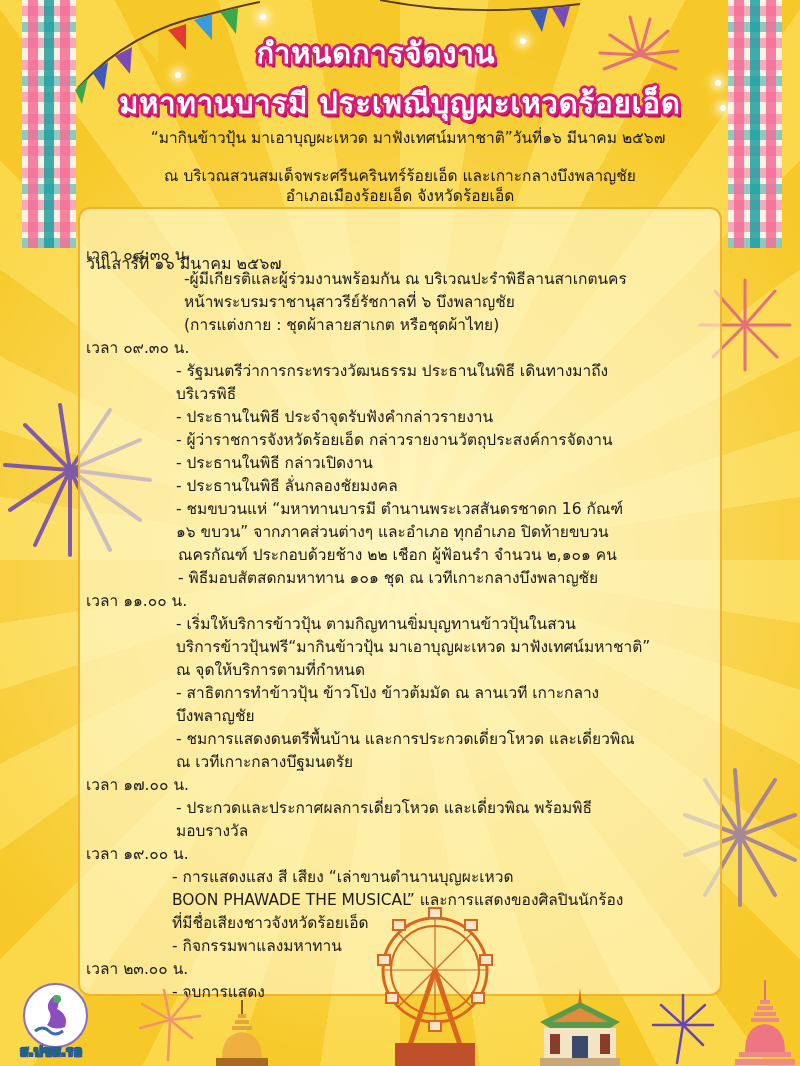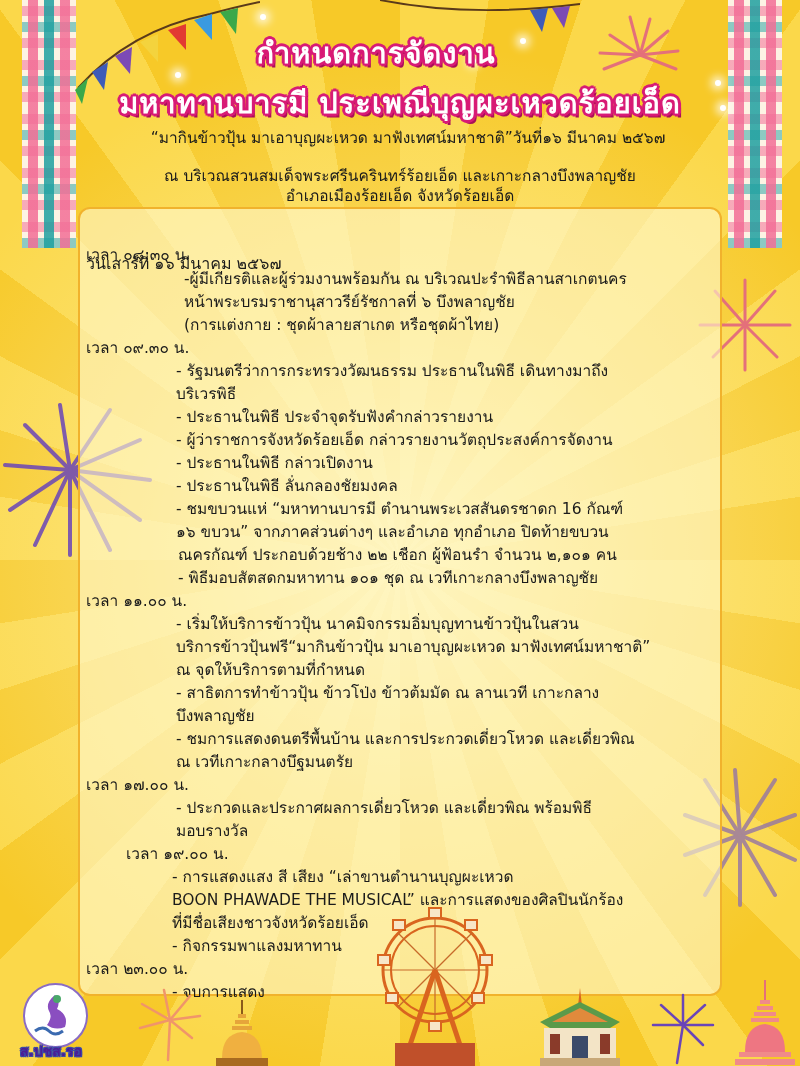--- a/index.html
+++ b/index.html
@@ -179,7 +179,7 @@
         <div class="line" style="left: 92px; top: 323px;">ณครกัณฑ์ ประกอบด้วยช้าง ๒๒ เชือก ผู้ฟ้อนรำ จำนวน ๒,๑๐๑ คน</div>
         <div class="line" style="left: 92px; top: 346px;">- พิธีมอบสัตสดกมหาทาน ๑๐๑ ชุด ณ เวทีเกาะกลางบึงพลาญชัย</div>
         <div class="line" style="left: 0px; top: 369px;">เวลา ๑๑.๐๐ น.</div>
-        <div class="line" style="left: 90px; top: 392px;">- เริ่มให้บริการข้าวปุ้น นาคมิจกรรมอิ่มบุญทานข้าวปุ้นในสวน</div>
+        <div class="line" style="left: 90px; top: 392px;">- เริ่มให้บริการข้าวปุ้น ตามกิญทานขิ่มบุญทานข้าวปุ้นในสวน</div>
         <div class="line" style="left: 90px; top: 415px;">บริการข้าวปุ้นฟรี“มากินข้าวปุ้น มาเอาบุญผะเหวด มาฟังเทศน์มหาชาติ”</div>
         <div class="line" style="left: 90px; top: 438px;">ณ จุดให้บริการตามที่กำหนด</div>
         <div class="line" style="left: 90px; top: 461px;">- สาธิตการทำข้าวปุ้น ข้าวโป่ง ข้าวต้มมัด ณ ลานเวที เกาะกลาง</div>

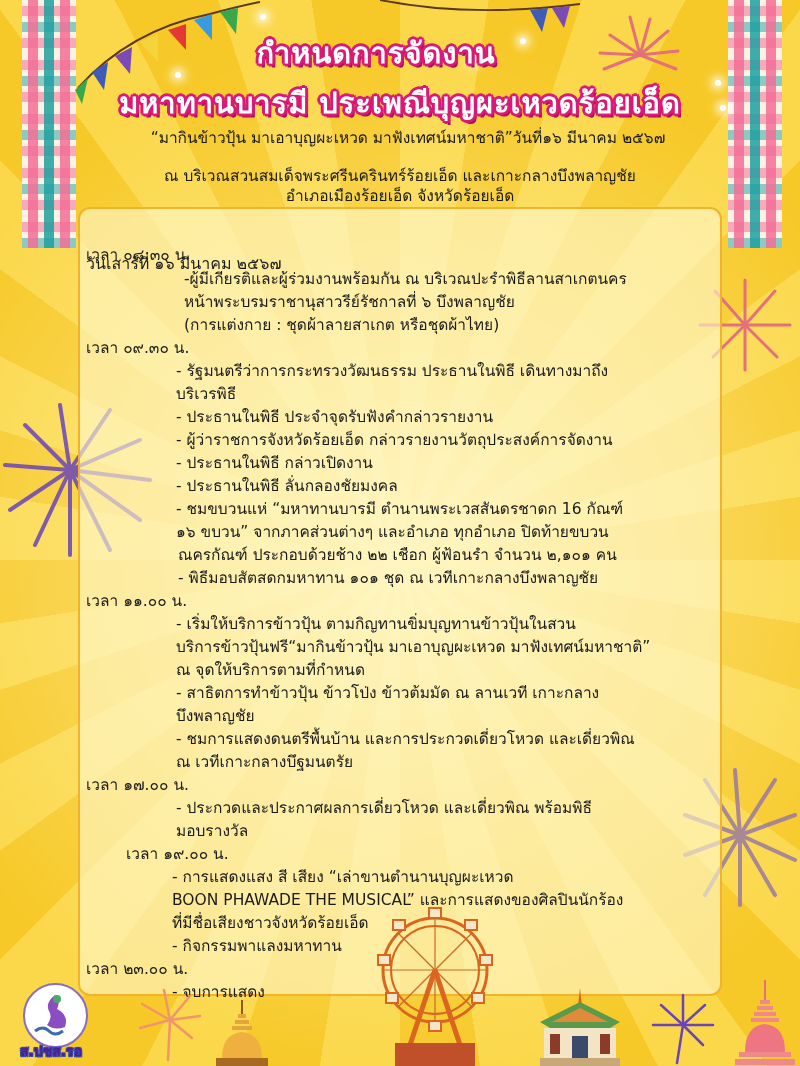--- a/index.html
+++ b/index.html
@@ -189,7 +189,7 @@
         <div class="line" style="left: 0px; top: 553px;">เวลา ๑๗.๐๐ น.</div>
         <div class="line" style="left: 90px; top: 576px;">- ประกวดและประกาศผลการเดี่ยวโหวด และเดี่ยวพิณ พร้อมพิธี</div>
         <div class="line" style="left: 90px; top: 599px;">มอบรางวัล</div>
-        <div class="line" style="left: 0px; top: 622px; margin-left: 40px;">เวลา ๑๙.๐๐ น.</div>
+        <div class="line" style="left: 0px; top: 622px;">เวลา ๑๙.๐๐ น.</div>
         <div class="line" style="left: 86px; top: 645px;">- การแสดงแสง สี เสียง “เล่าขานตำนานบุญผะเหวด</div>
         <div class="line" style="left: 86px; top: 668px;">BOON PHAWADE THE MUSICAL” และการแสดงของศิลปินนักร้อง</div>
         <div class="line" style="left: 86px; top: 691px;">ที่มีชื่อเสียงชาวจังหวัดร้อยเอ็ด</div>

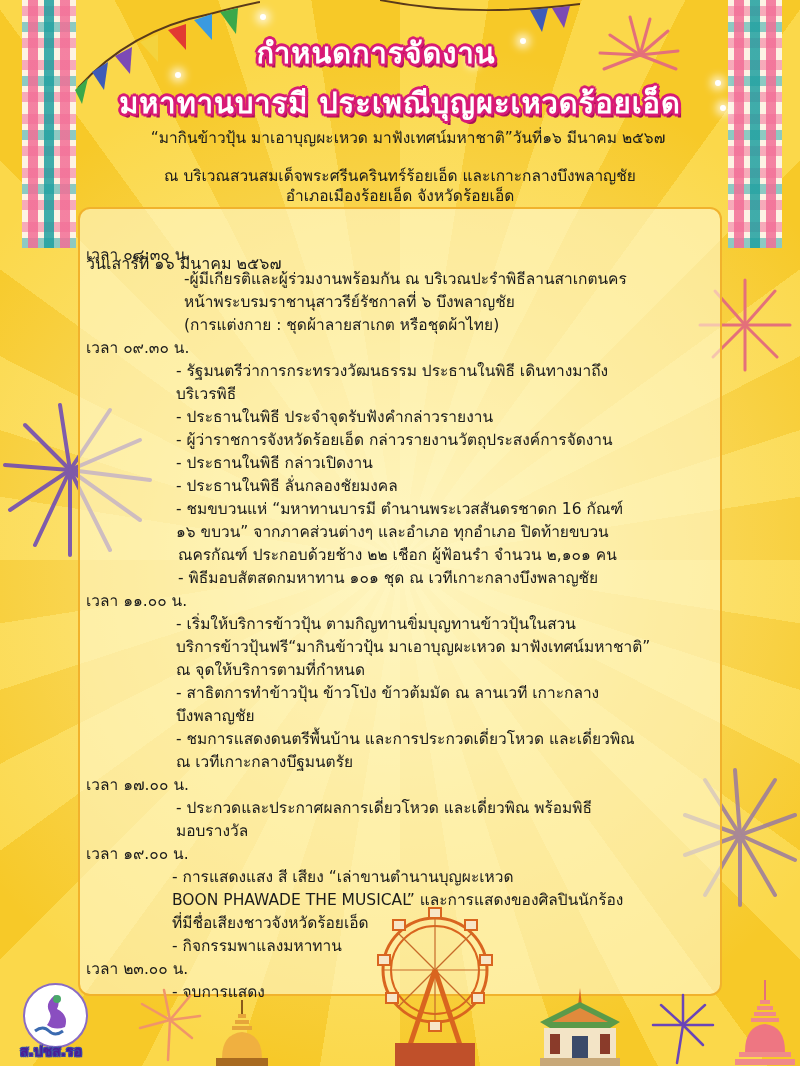--- a/index.html
+++ b/index.html
@@ -58,7 +58,7 @@
     background:#fff; border:2px solid #8a6cc4; box-sizing:border-box;
   }
   .logo-text {
-    position:absolute; left:20px; top:1040px; font-size:14px; font-weight:bold; color:#4c1d95;
+    position:absolute; left:20px; top:1040px; font-size:14px; font-weight:bold; color:#0f766e;
     text-shadow: 1px 1px 0 #3b4ca8, -1px -1px 0 #3b4ca8, 1px -1px 0 #3b4ca8, -1px 1px 0 #3b4ca8;
   }
   .sparkle { position:absolute; width:6px; height:6px; border-radius:50%; background:#fff; box-shadow:0 0 8px 4px rgba(255,255,255,0.8); }

